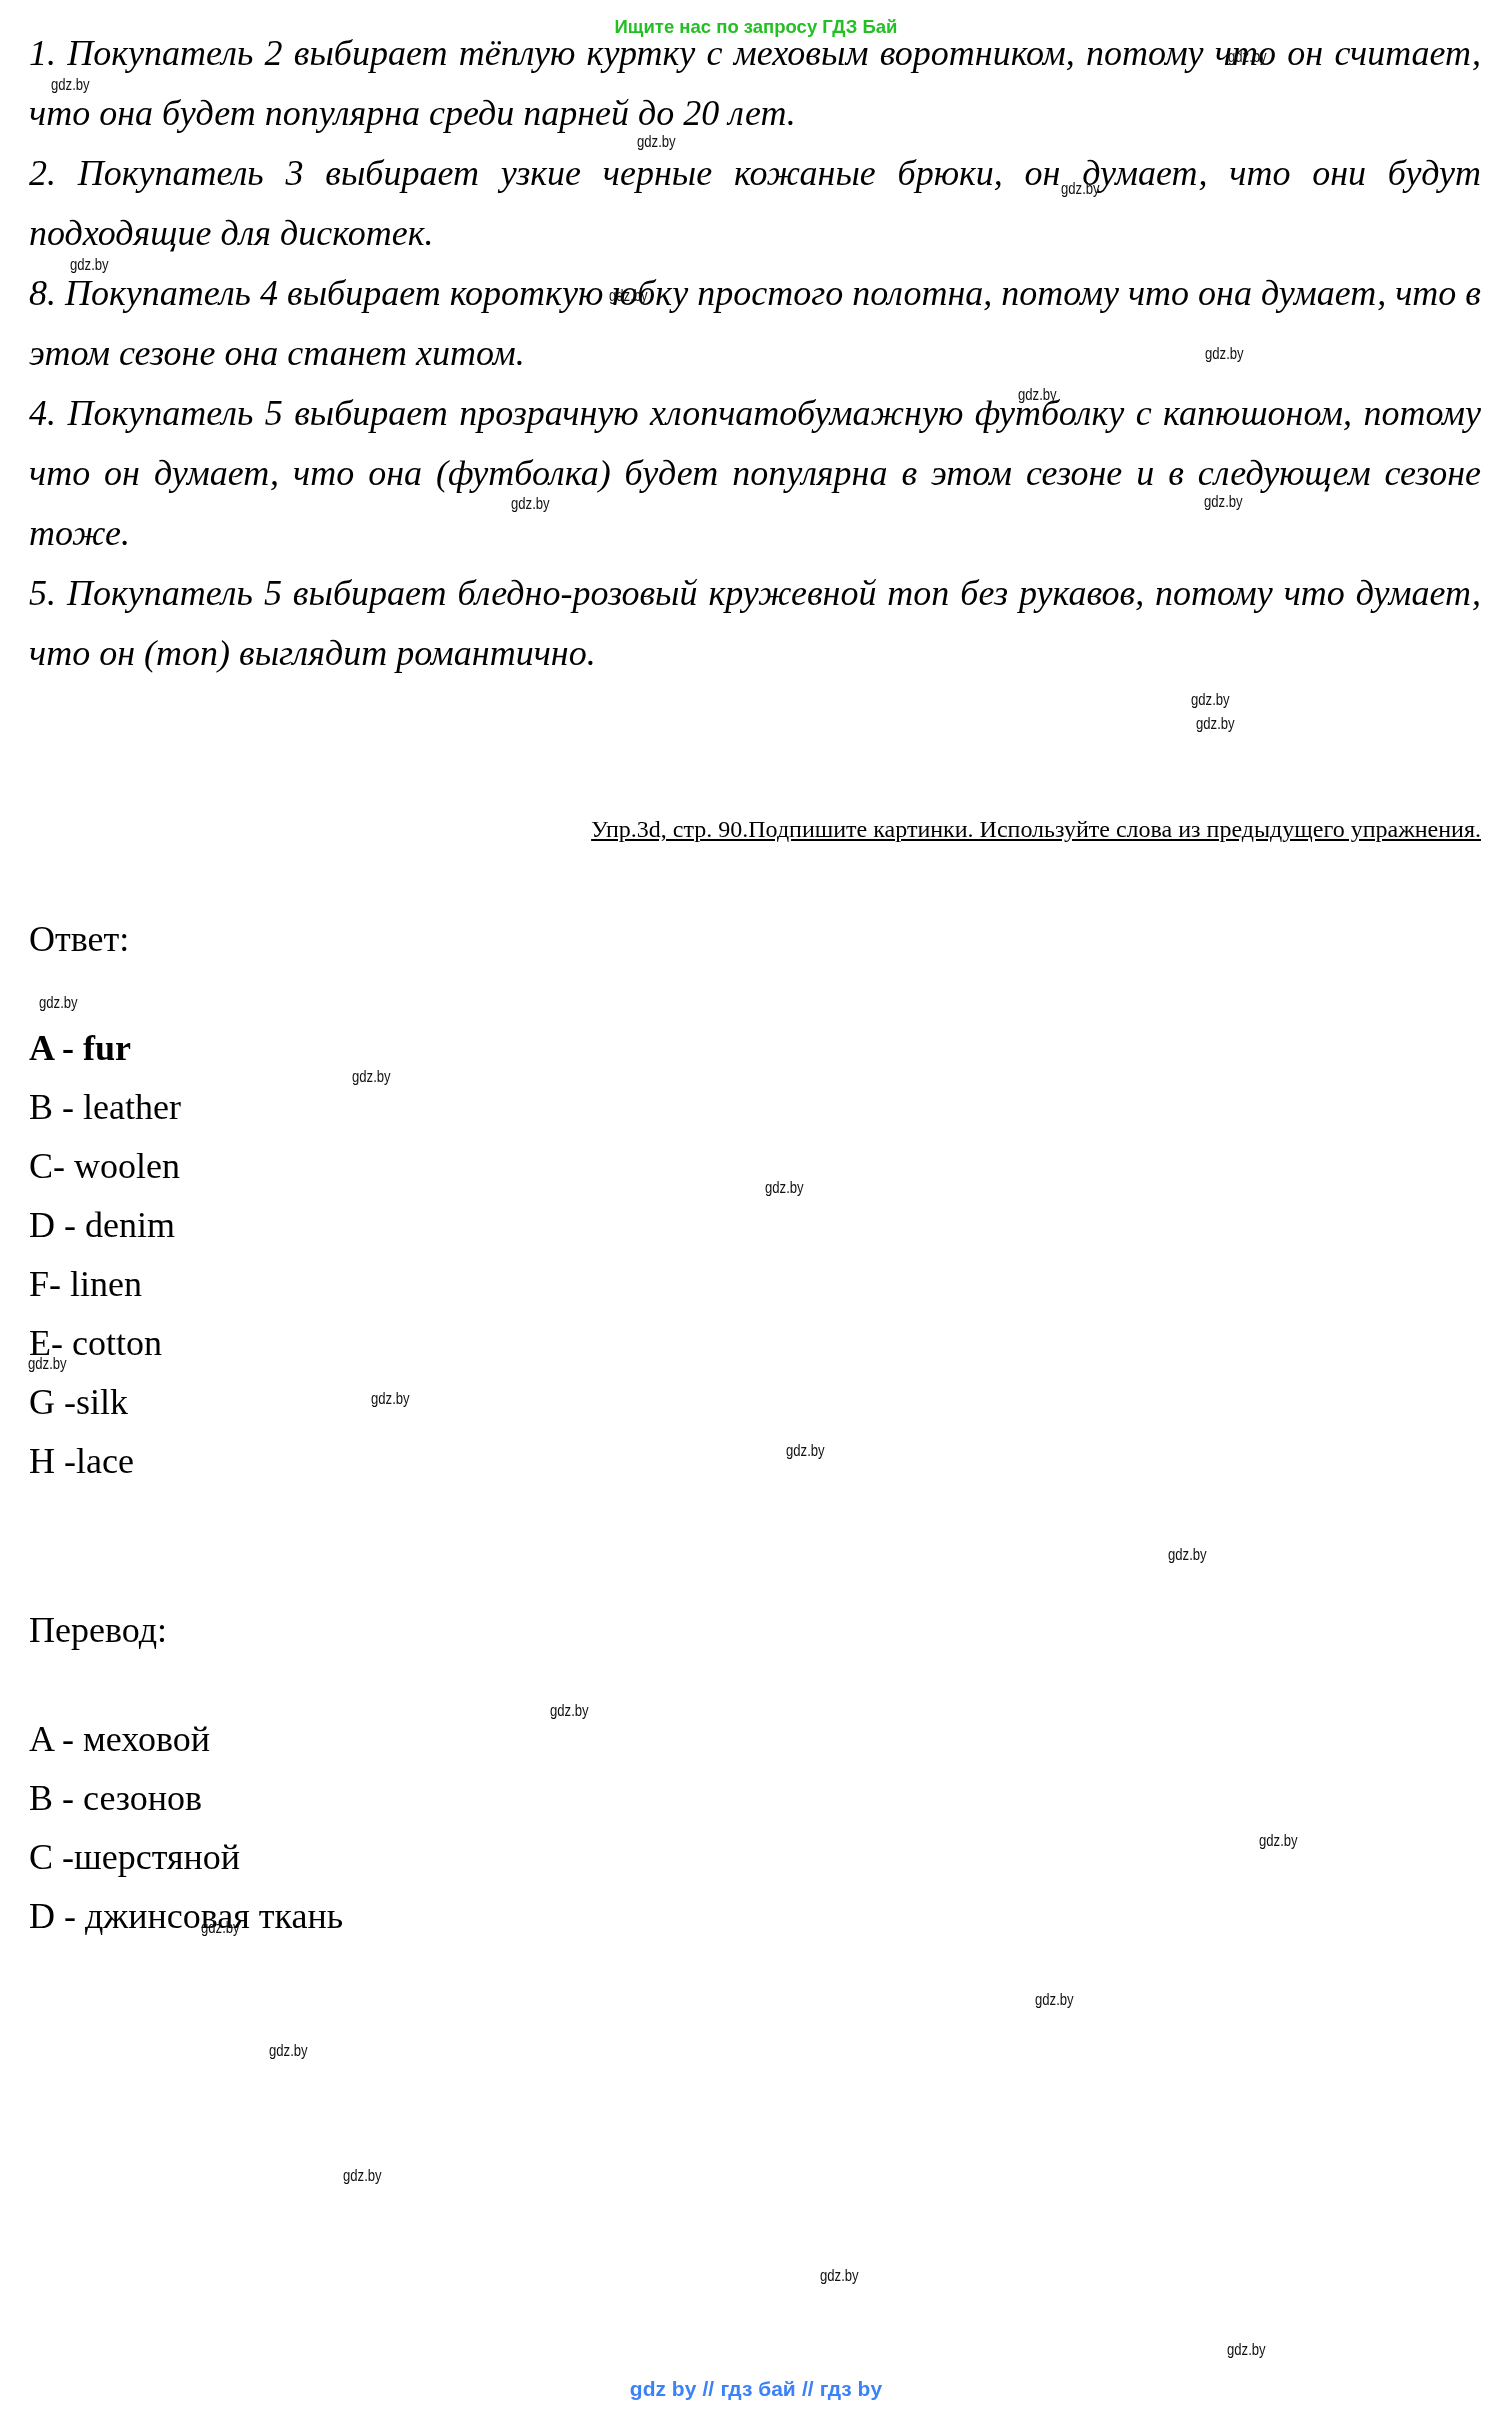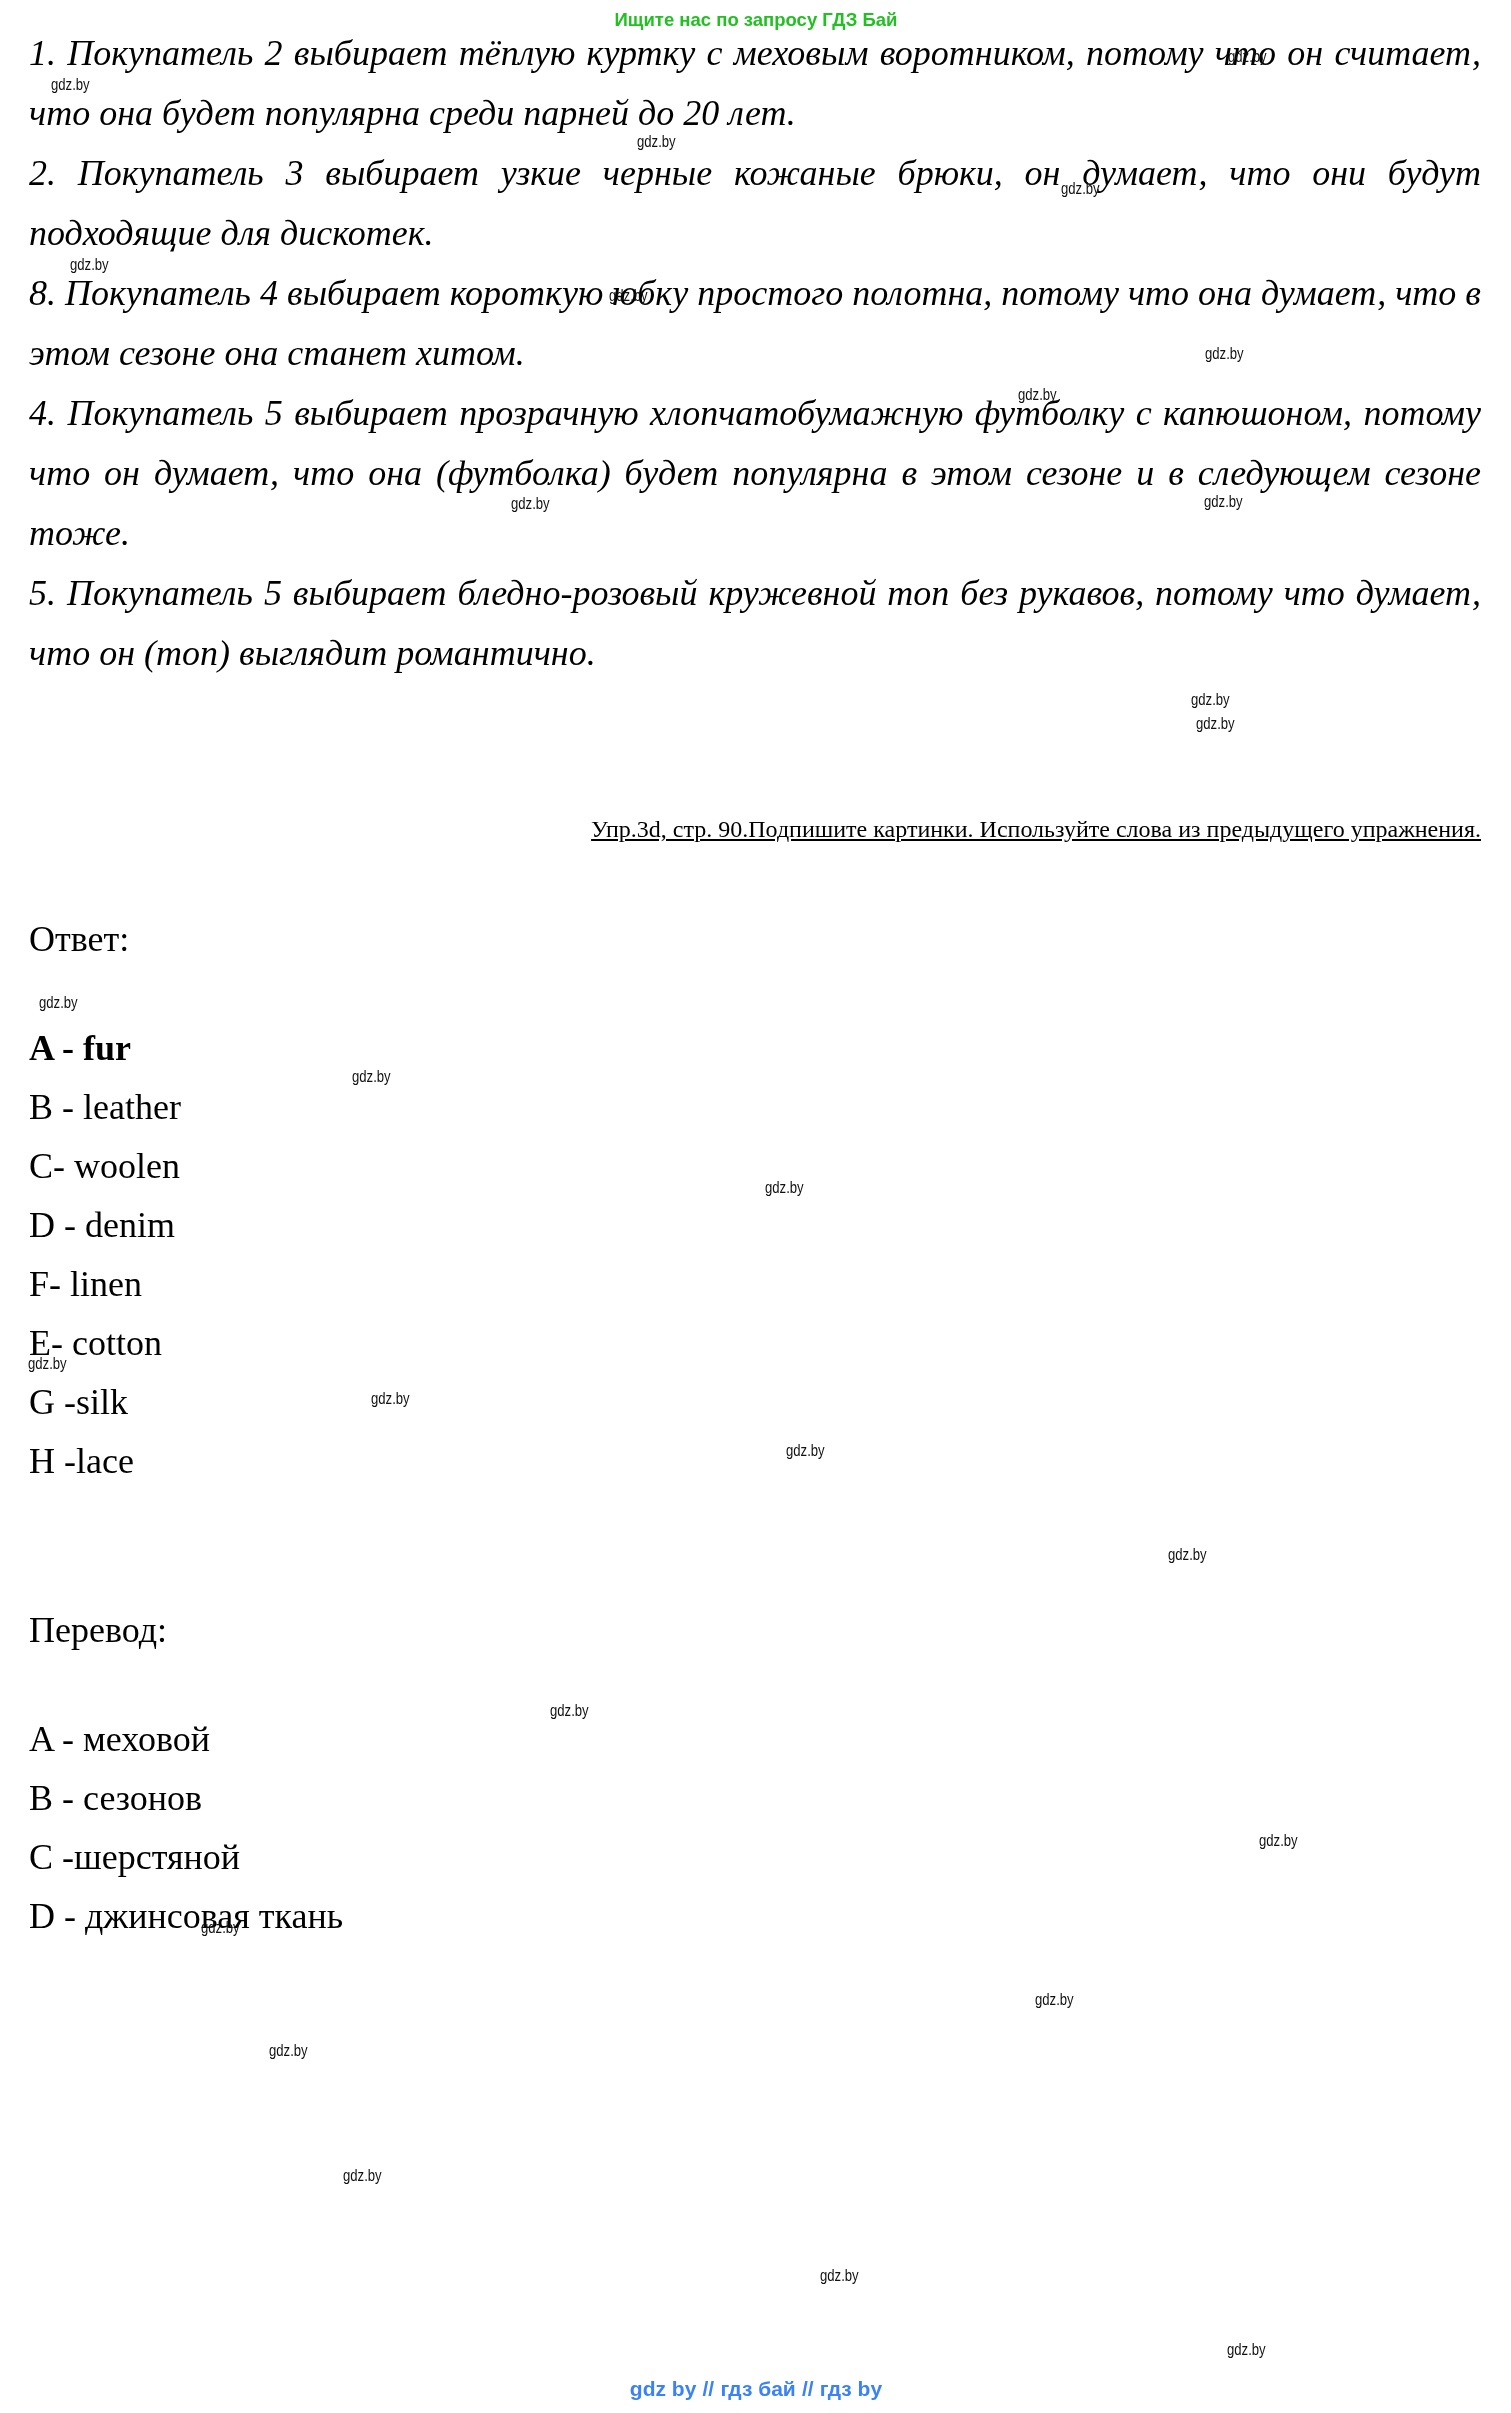--- a/index.html
+++ b/index.html
@@ -19,7 +19,7 @@
   
   .promo-bar {
     position: absolute;
-    top: 9px;
+    top: 16px;
     left: 0;
     width: 1512px;
     text-align: center;

